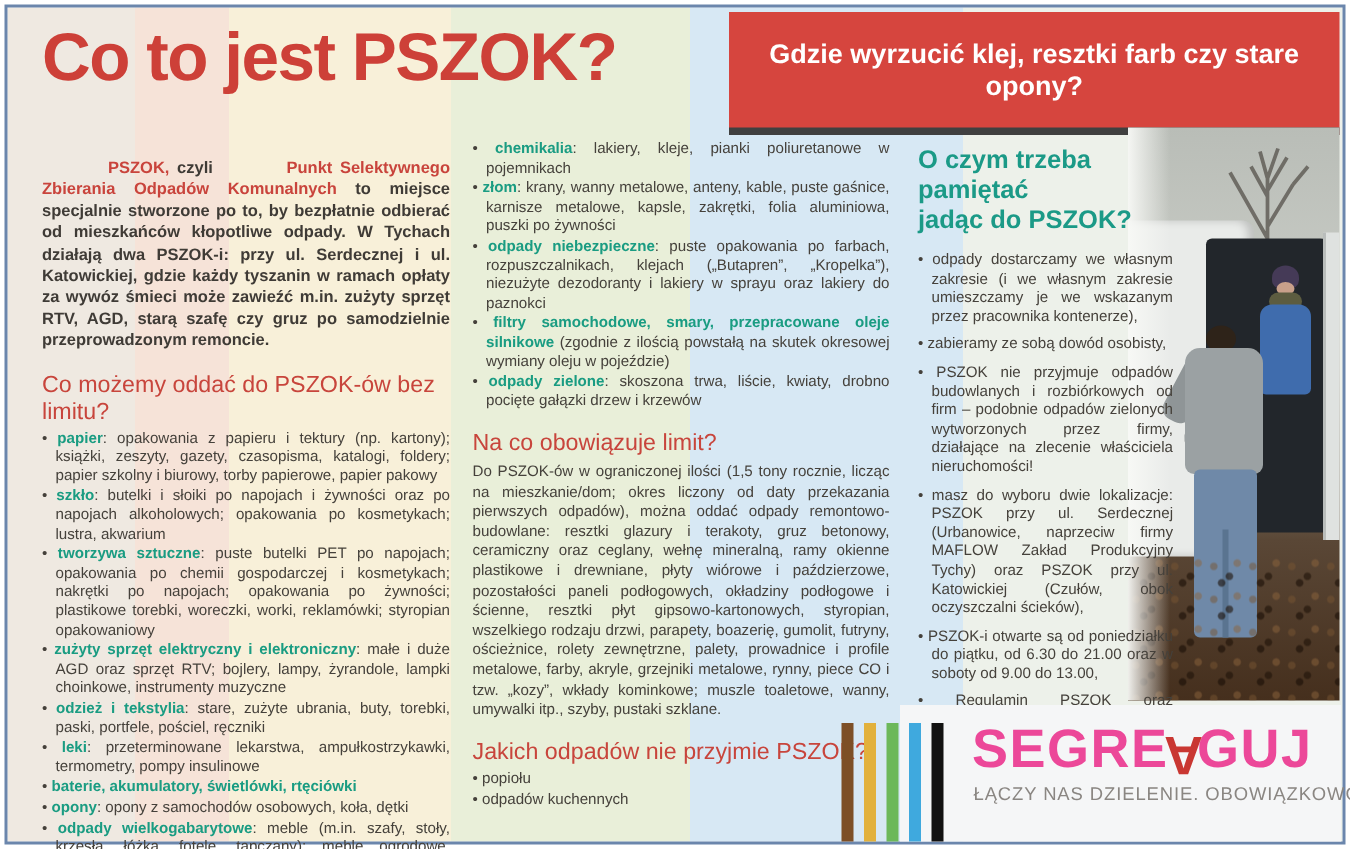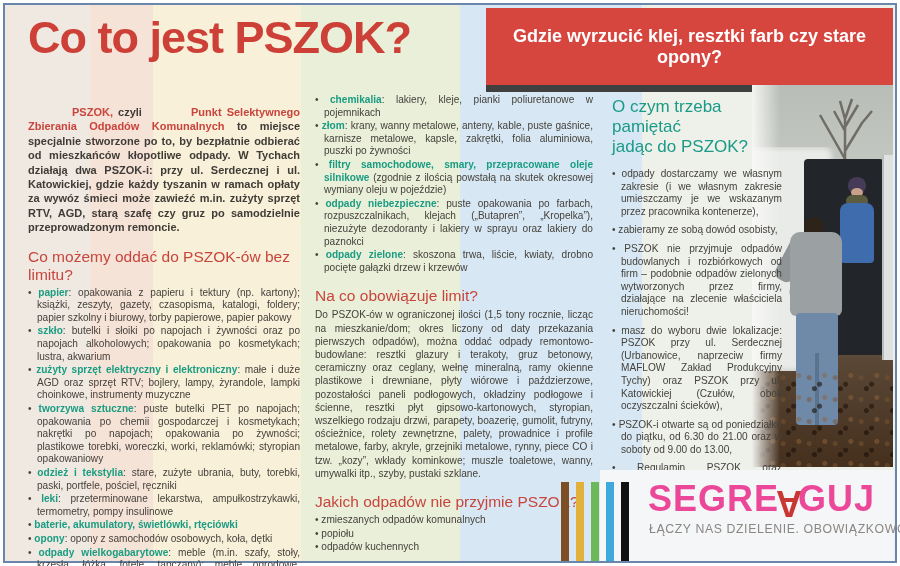--- a/index.html
+++ b/index.html
@@ -17,7 +17,7 @@
   .title{position:absolute;left:28px;top:12px;font-size:45px;font-weight:bold;
          color:#cd4038;letter-spacing:-1px;}
   .banner{position:absolute;left:486px;top:8px;width:407px;height:77px;background:#d6453e;
-          border-bottom:7px solid #404040;display:flex;flex-direction:column;justify-content:center;
+          border-bottom:5px solid #404040;display:flex;flex-direction:column;justify-content:center;
           align-items:center;text-align:center;color:#fff;}
   .banner .l1{font-size:18px;font-weight:bold;}
   .banner .l2{font-size:13.5px;font-weight:bold;margin-top:4px;}

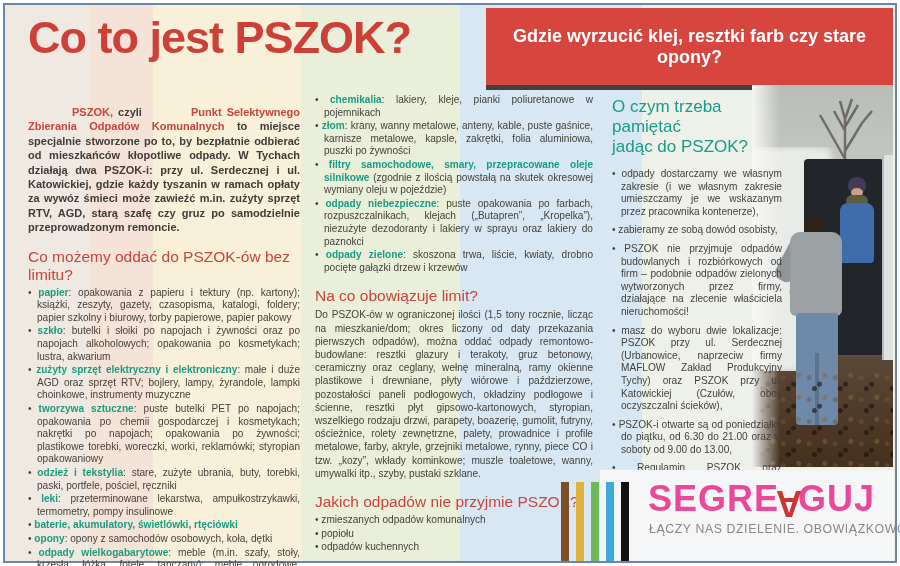--- a/index.html
+++ b/index.html
@@ -29,7 +29,7 @@
   .seg-red{color:#c9443c;padding-left:44px;}
   .seg-dark{color:#3f3b36;}
   .h-red{font-size:15.5px;font-weight:normal;color:#c8453c;margin:13px 0 3px 0;}
-  .h-teal{font-size:17px;font-weight:normal;color:#1b9a87;line-height:20px;margin:0 0 11px 0;}
+  .h-teal{font-size:17px;font-weight:bold;color:#1b9a87;line-height:20px;margin:0 0 11px 0;}
   ul.doc-list{list-style:none;margin:0;padding:0;font-size:10.1px;line-height:12.6px;
       text-align:justify;}
   ul.doc-list li{padding-left:9px;text-indent:-9px;margin:0 0 1px 0;}

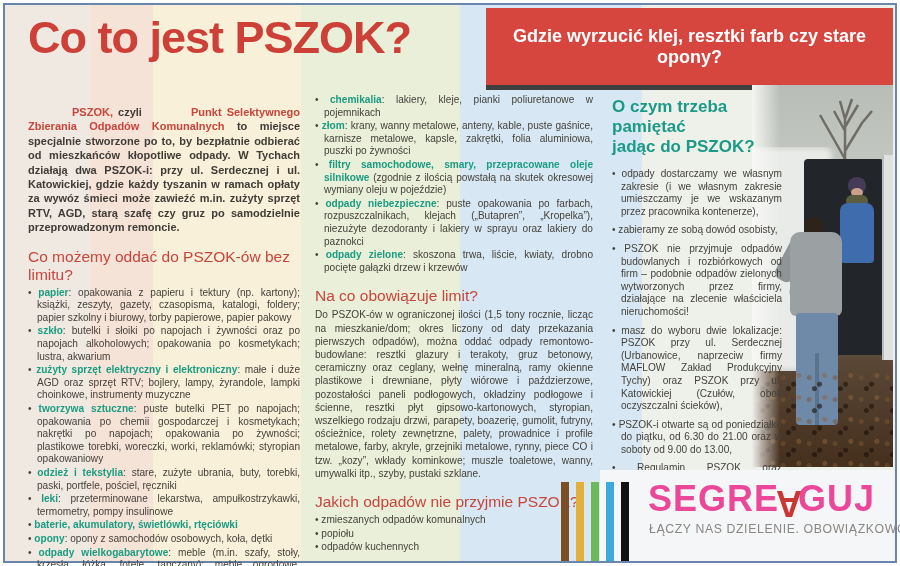--- a/index.html
+++ b/index.html
@@ -130,8 +130,8 @@
     <ul class="doc-list" id="mid-list">
         <li class="item"><span class="blt">• </span><span class="term">chemikalia</span><span class="sep">: </span><span class="desc">lakiery, kleje, pianki poliuretanowe w pojemnikach</span></li>
         <li class="item"><span class="blt">• </span><span class="term">złom</span><span class="sep">: </span><span class="desc">krany, wanny metalowe, anteny, kable, puste gaśnice, karnisze metalowe, kapsle, zakrętki, folia aluminiowa, puszki po żywności</span></li>
+        <li class="item"><span class="blt">• </span><span class="term">odpady niebezpieczne</span><span class="sep">: </span><span class="desc">puste opakowania po farbach, rozpuszczalnikach, klejach („Butapren”, „Kropelka”), niezużyte dezodoranty i lakiery w sprayu oraz lakiery do paznokci</span></li>
         <li class="item"><span class="blt">• </span><span class="term">filtry samochodowe, smary, przepracowane oleje silnikowe</span><span class="sep"> </span><span class="desc">(zgodnie z ilością powstałą na skutek okresowej wymiany oleju w pojeździe)</span></li>
-        <li class="item"><span class="blt">• </span><span class="term">odpady niebezpieczne</span><span class="sep">: </span><span class="desc">puste opakowania po farbach, rozpuszczalnikach, klejach („Butapren”, „Kropelka”), niezużyte dezodoranty i lakiery w sprayu oraz lakiery do paznokci</span></li>
         <li class="item"><span class="blt">• </span><span class="term">odpady zielone</span><span class="sep">: </span><span class="desc">skoszona trwa, liście, kwiaty, drobno pocięte gałązki drzew i krzewów</span></li>
       </ul>
     <div class="h-red">Na co obowiązuje limit?</div>

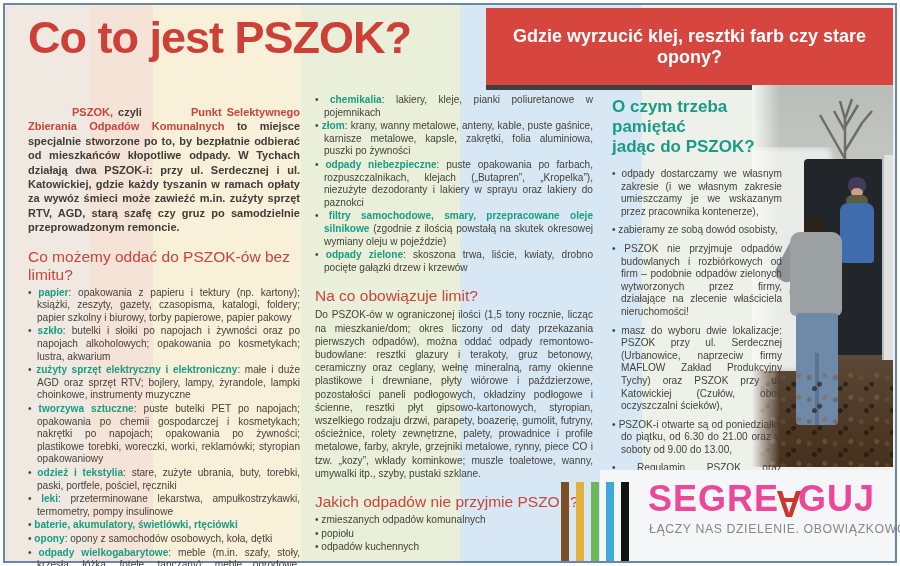--- a/index.html
+++ b/index.html
@@ -116,8 +116,8 @@
     <ul class="doc-list" id="left-list">
         <li class="item"><span class="blt">• </span><span class="term">papier</span><span class="sep">: </span><span class="desc">opakowania z papieru i tektury (np. kartony); książki, zeszyty, gazety, czasopisma, katalogi, foldery; papier szkolny i biurowy, torby papierowe, papier pakowy</span></li>
         <li class="item"><span class="blt">• </span><span class="term">szkło</span><span class="sep">: </span><span class="desc">butelki i słoiki po napojach i żywności oraz po napojach alkoholowych; opakowania po kosmetykach; lustra, akwarium</span></li>
+        <li class="item"><span class="blt">• </span><span class="term">tworzywa sztuczne</span><span class="sep">: </span><span class="desc">puste butelki PET po napojach; opakowania po chemii gospodarczej i kosmetykach; nakrętki po napojach; opakowania po żywności; plastikowe torebki, woreczki, worki, reklamówki; styropian opakowaniowy</span></li>
         <li class="item"><span class="blt">• </span><span class="term">zużyty sprzęt elektryczny i elektroniczny</span><span class="sep">: </span><span class="desc">małe i duże AGD oraz sprzęt RTV; bojlery, lampy, żyrandole, lampki choinkowe, instrumenty muzyczne</span></li>
-        <li class="item"><span class="blt">• </span><span class="term">tworzywa sztuczne</span><span class="sep">: </span><span class="desc">puste butelki PET po napojach; opakowania po chemii gospodarczej i kosmetykach; nakrętki po napojach; opakowania po żywności; plastikowe torebki, woreczki, worki, reklamówki; styropian opakowaniowy</span></li>
         <li class="item"><span class="blt">• </span><span class="term">odzież i tekstylia</span><span class="sep">: </span><span class="desc">stare, zużyte ubrania, buty, torebki, paski, portfele, pościel, ręczniki</span></li>
         <li class="item"><span class="blt">• </span><span class="term">leki</span><span class="sep">: </span><span class="desc">przeterminowane lekarstwa, ampułkostrzykawki, termometry, pompy insulinowe</span></li>
         <li class="item"><span class="blt">• </span><span class="term">baterie, akumulatory, świetlówki, rtęciówki</span></li>

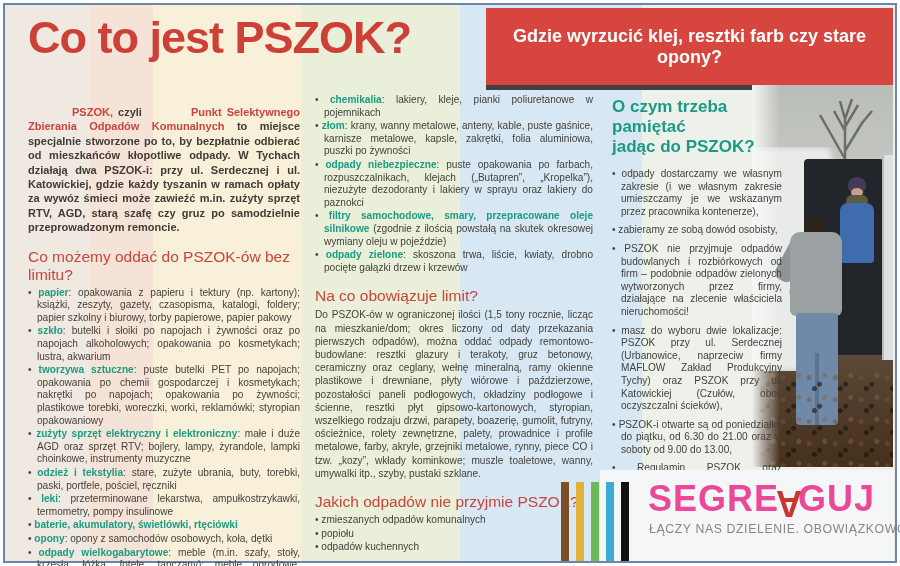--- a/index.html
+++ b/index.html
@@ -138,7 +138,6 @@
     <p class="para">Do PSZOK-ów w ograniczonej ilości (1,5 tony rocznie, licząc na mieszkanie/dom; okres liczony od daty przekazania pierwszych odpadów), można oddać odpady remontowo-budowlane: resztki glazury i terakoty, gruz betonowy, ceramiczny oraz ceglany, wełnę mineralną, ramy okienne plastikowe i drewniane, płyty wiórowe i paździerzowe, pozostałości paneli podłogowych, okładziny podłogowe i ścienne, resztki płyt gipsowo-kartonowych, styropian, wszelkiego rodzaju drzwi, parapety, boazerię, gumolit, futryny, ościeżnice, rolety zewnętrzne, palety, prowadnice i profile metalowe, farby, akryle, grzejniki metalowe, rynny, piece CO i tzw. „kozy”, wkłady kominkowe; muszle toaletowe, wanny, umywalki itp., szyby, pustaki szklane.</p>
     <div class="h-red">Jakich odpadów nie przyjmie PSZOK?</div>
     <ul class="doc-list" id="reject-list">
-        <li class="item"><span class="blt">• </span><span class="desc">zmieszanych odpadów komunalnych</span></li>
         <li class="item"><span class="blt">• </span><span class="desc">popiołu</span></li>
         <li class="item"><span class="blt">• </span><span class="desc">odpadów kuchennych</span></li>
       </ul>

